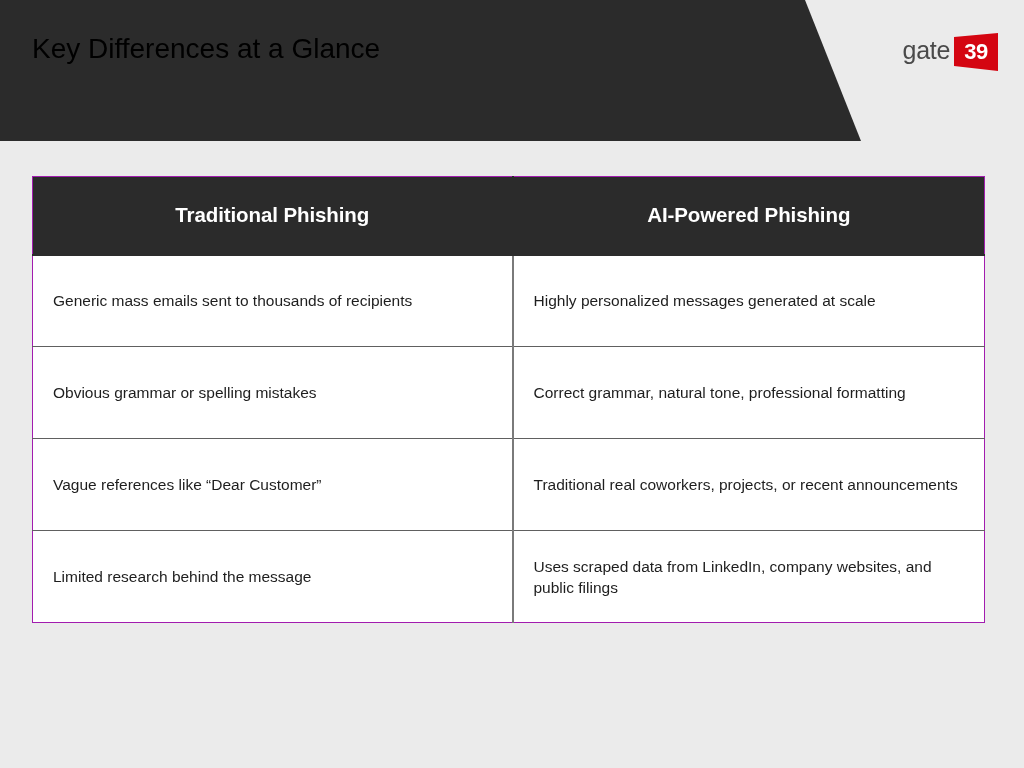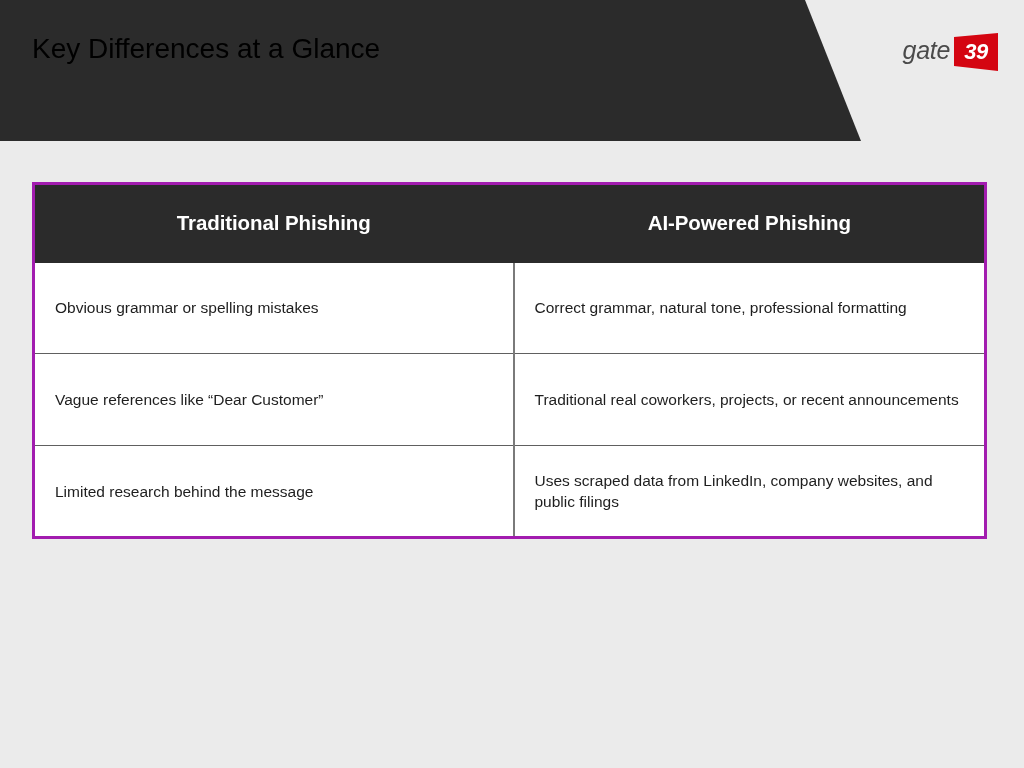--- a/index.html
+++ b/index.html
@@ -63,7 +63,6 @@
     display: flex;
     align-items: center;
     z-index: 3;
-    font-style: italic;
   }
 
   #brand-word {

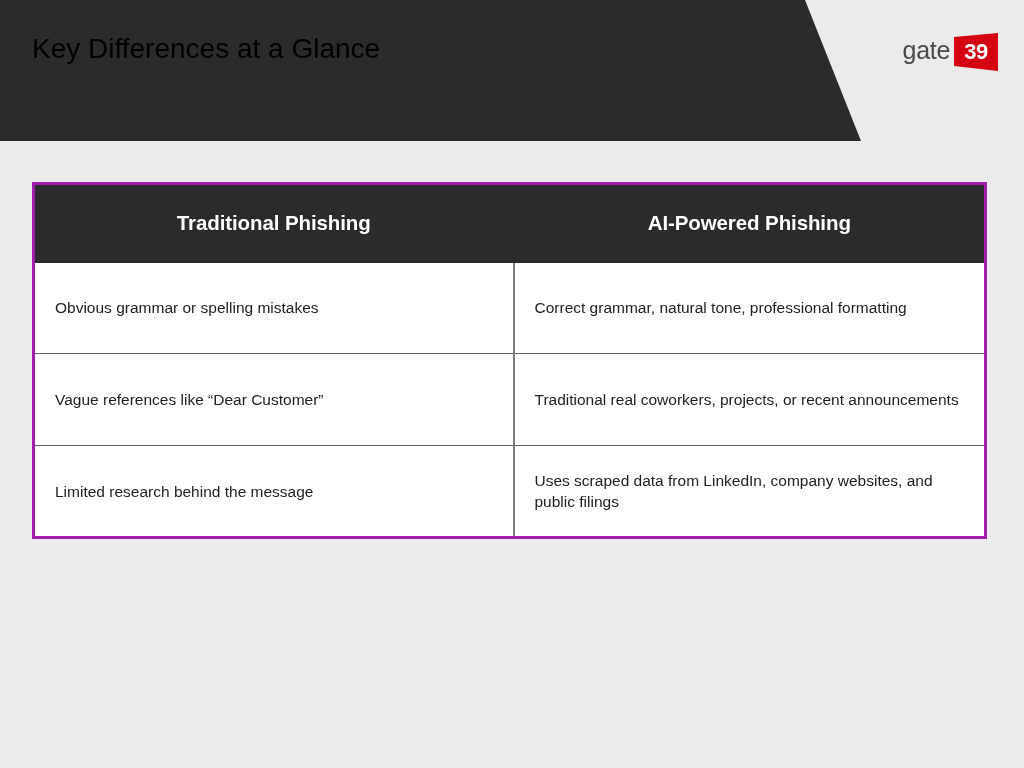--- a/index.html
+++ b/index.html
@@ -103,13 +103,13 @@
   #comparison-table {
     position: absolute;
     left: 32px;
-    top: 182px;
+    top: 176px;
     width: 952px;
     border-collapse: collapse;
     table-layout: fixed;
     z-index: 2;
     background: #ffffff;
-    border: 3px solid #a21caf;
+    border: 1px solid #a21caf;
   }
 
   #comparison-table col.col-left  { width: 480px; }

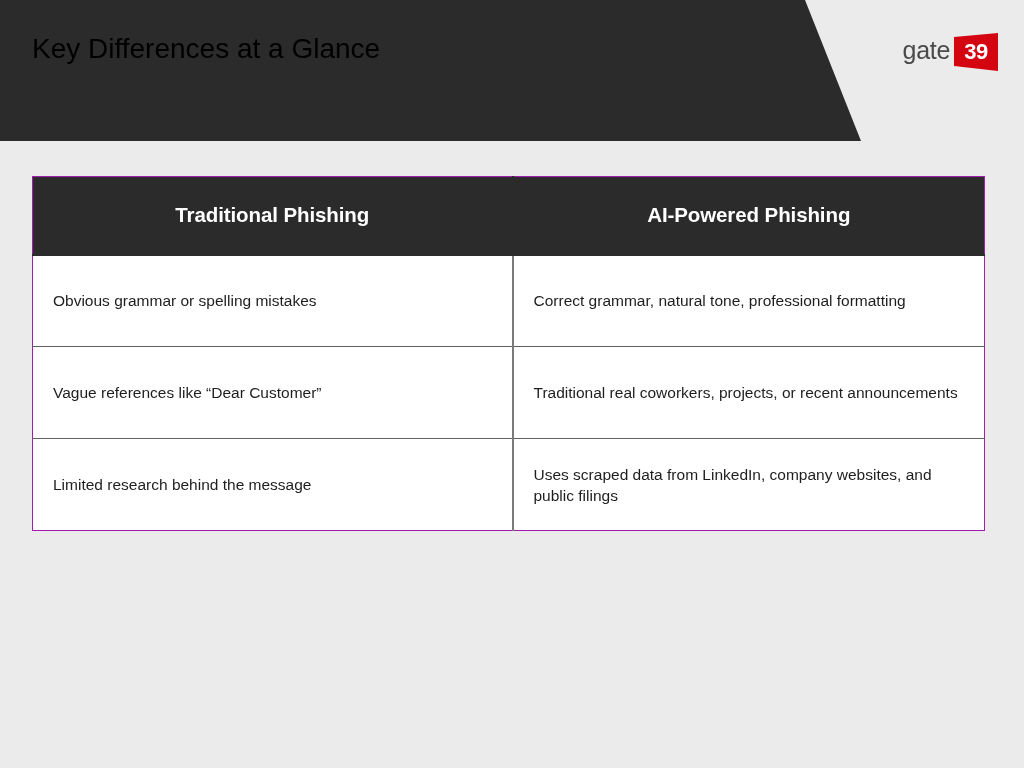--- a/index.html
+++ b/index.html
@@ -185,6 +185,14 @@
   <tbody>
     <tr>
       <td class="cell-left">
+        <span class="cell-text">Generic mass emails sent to thousands of recipients</span>
+      </td>
+      <td class="cell-right">
+        <span class="cell-text">Highly personalized messages generated at scale</span>
+      </td>
+    </tr>
+    <tr>
+      <td class="cell-left">
         <span class="cell-text">Obvious grammar or spelling mistakes</span>
       </td>
       <td class="cell-right">

